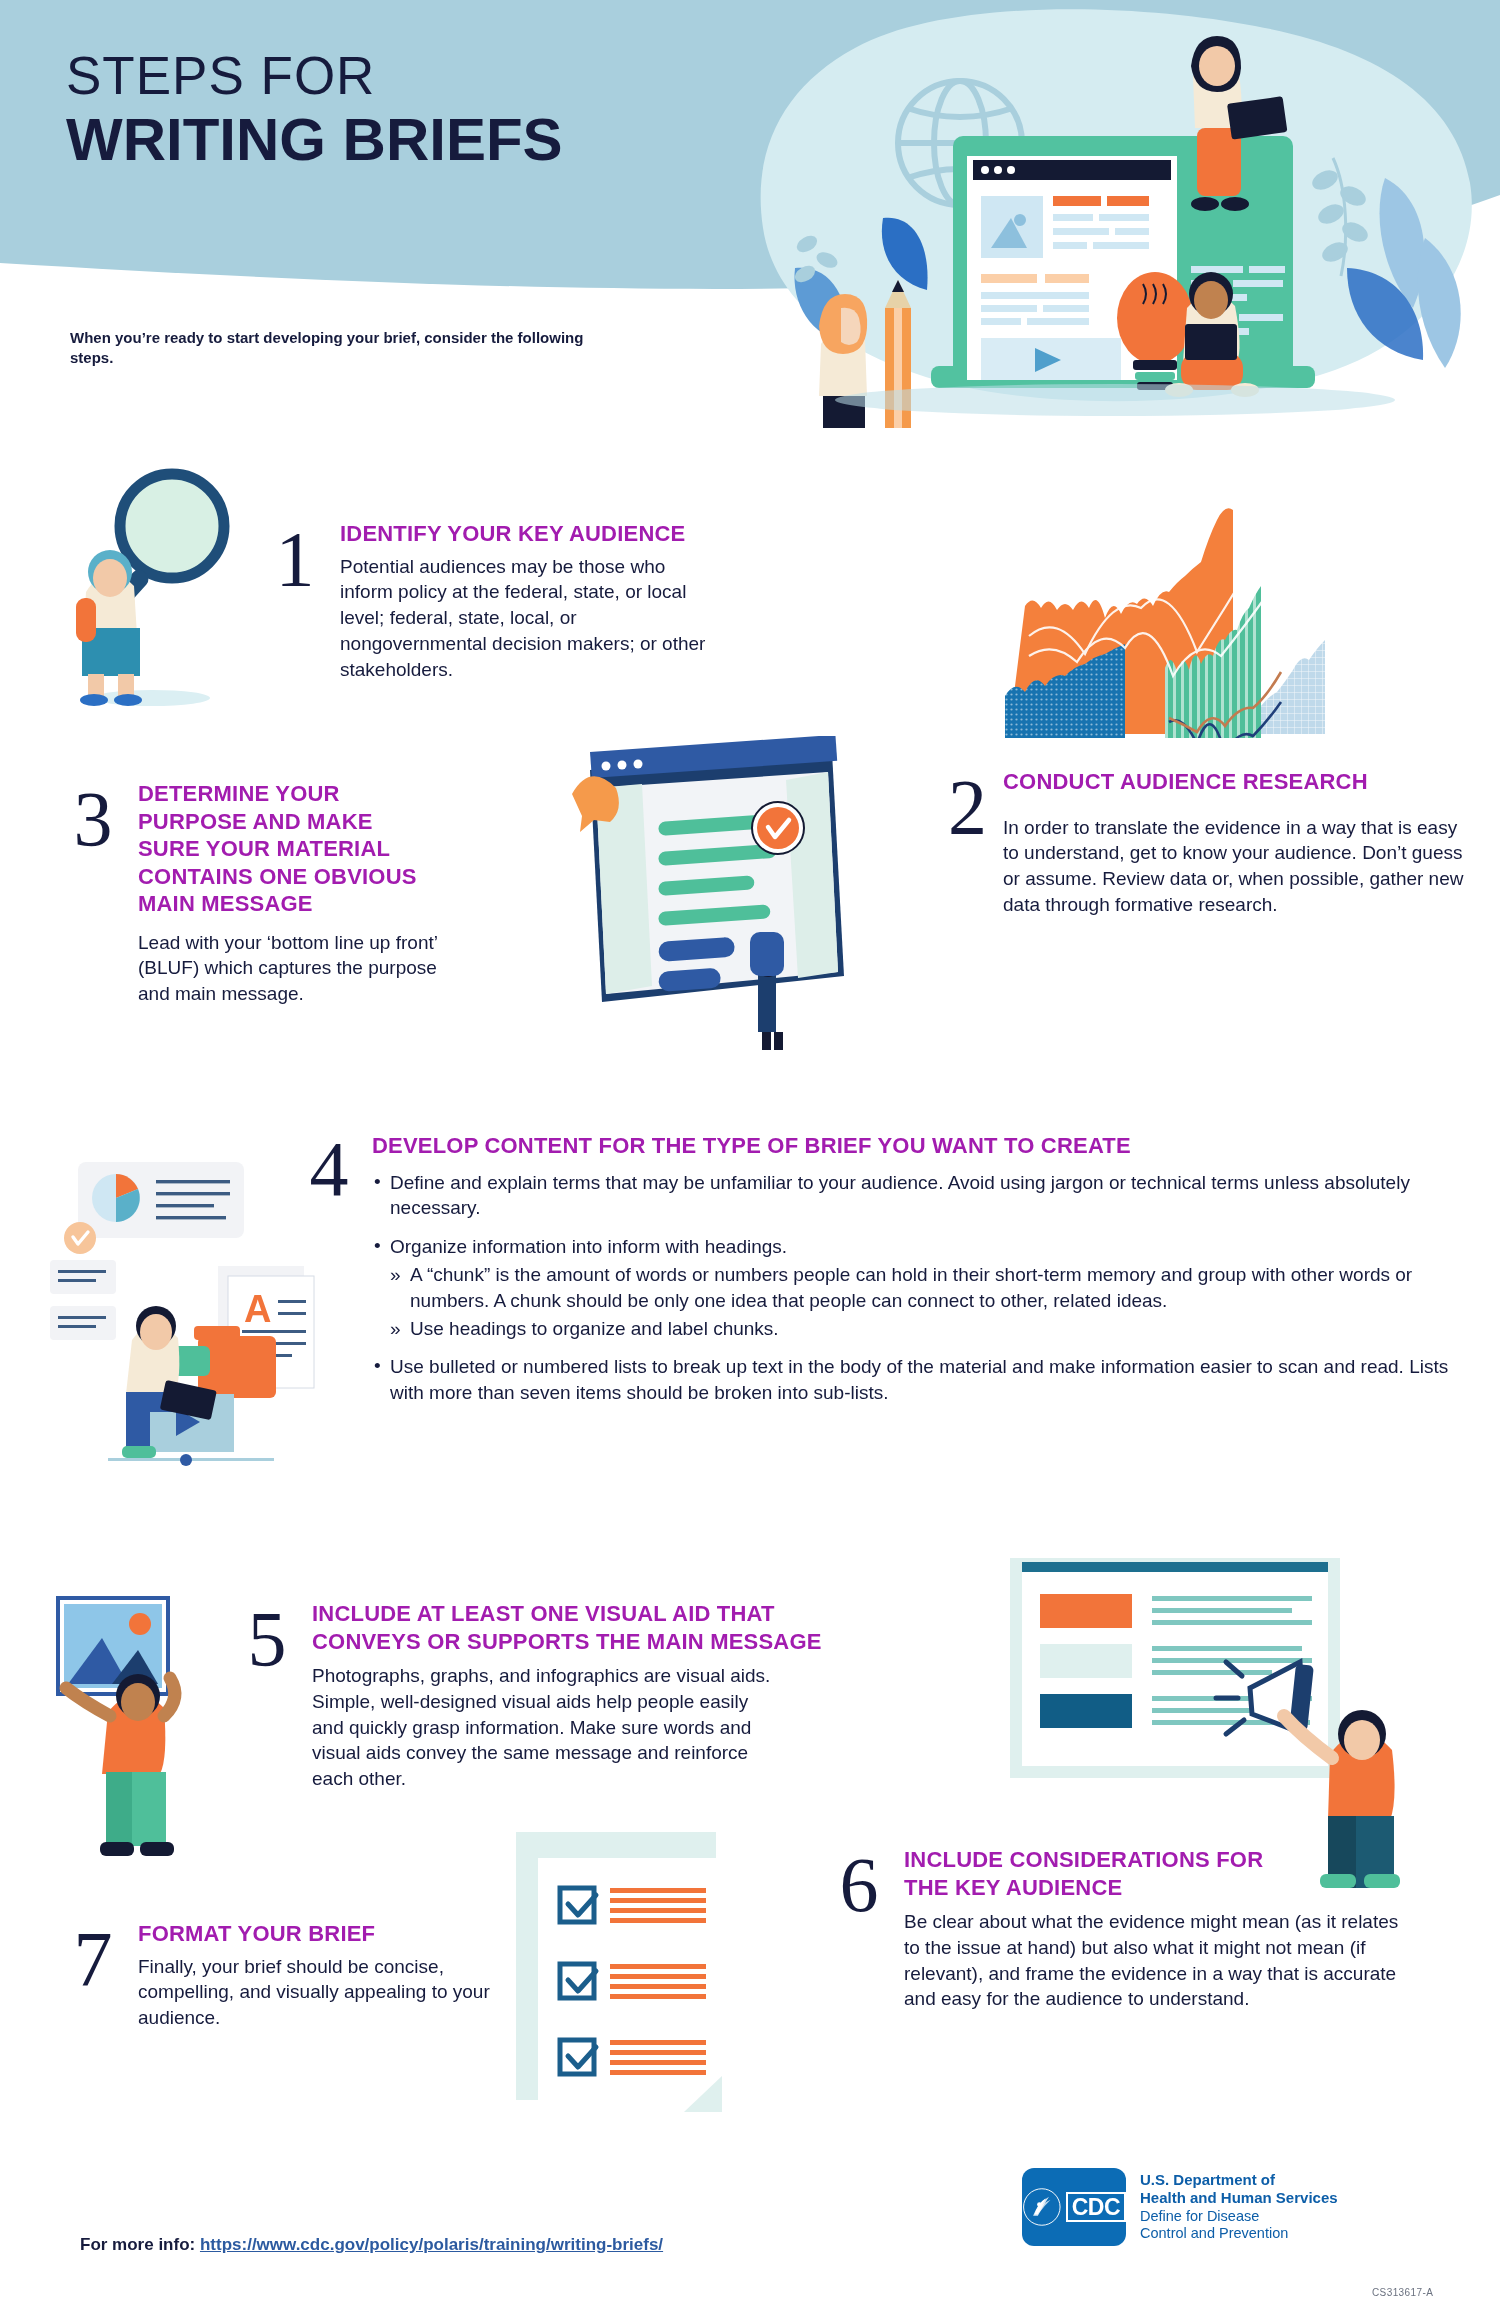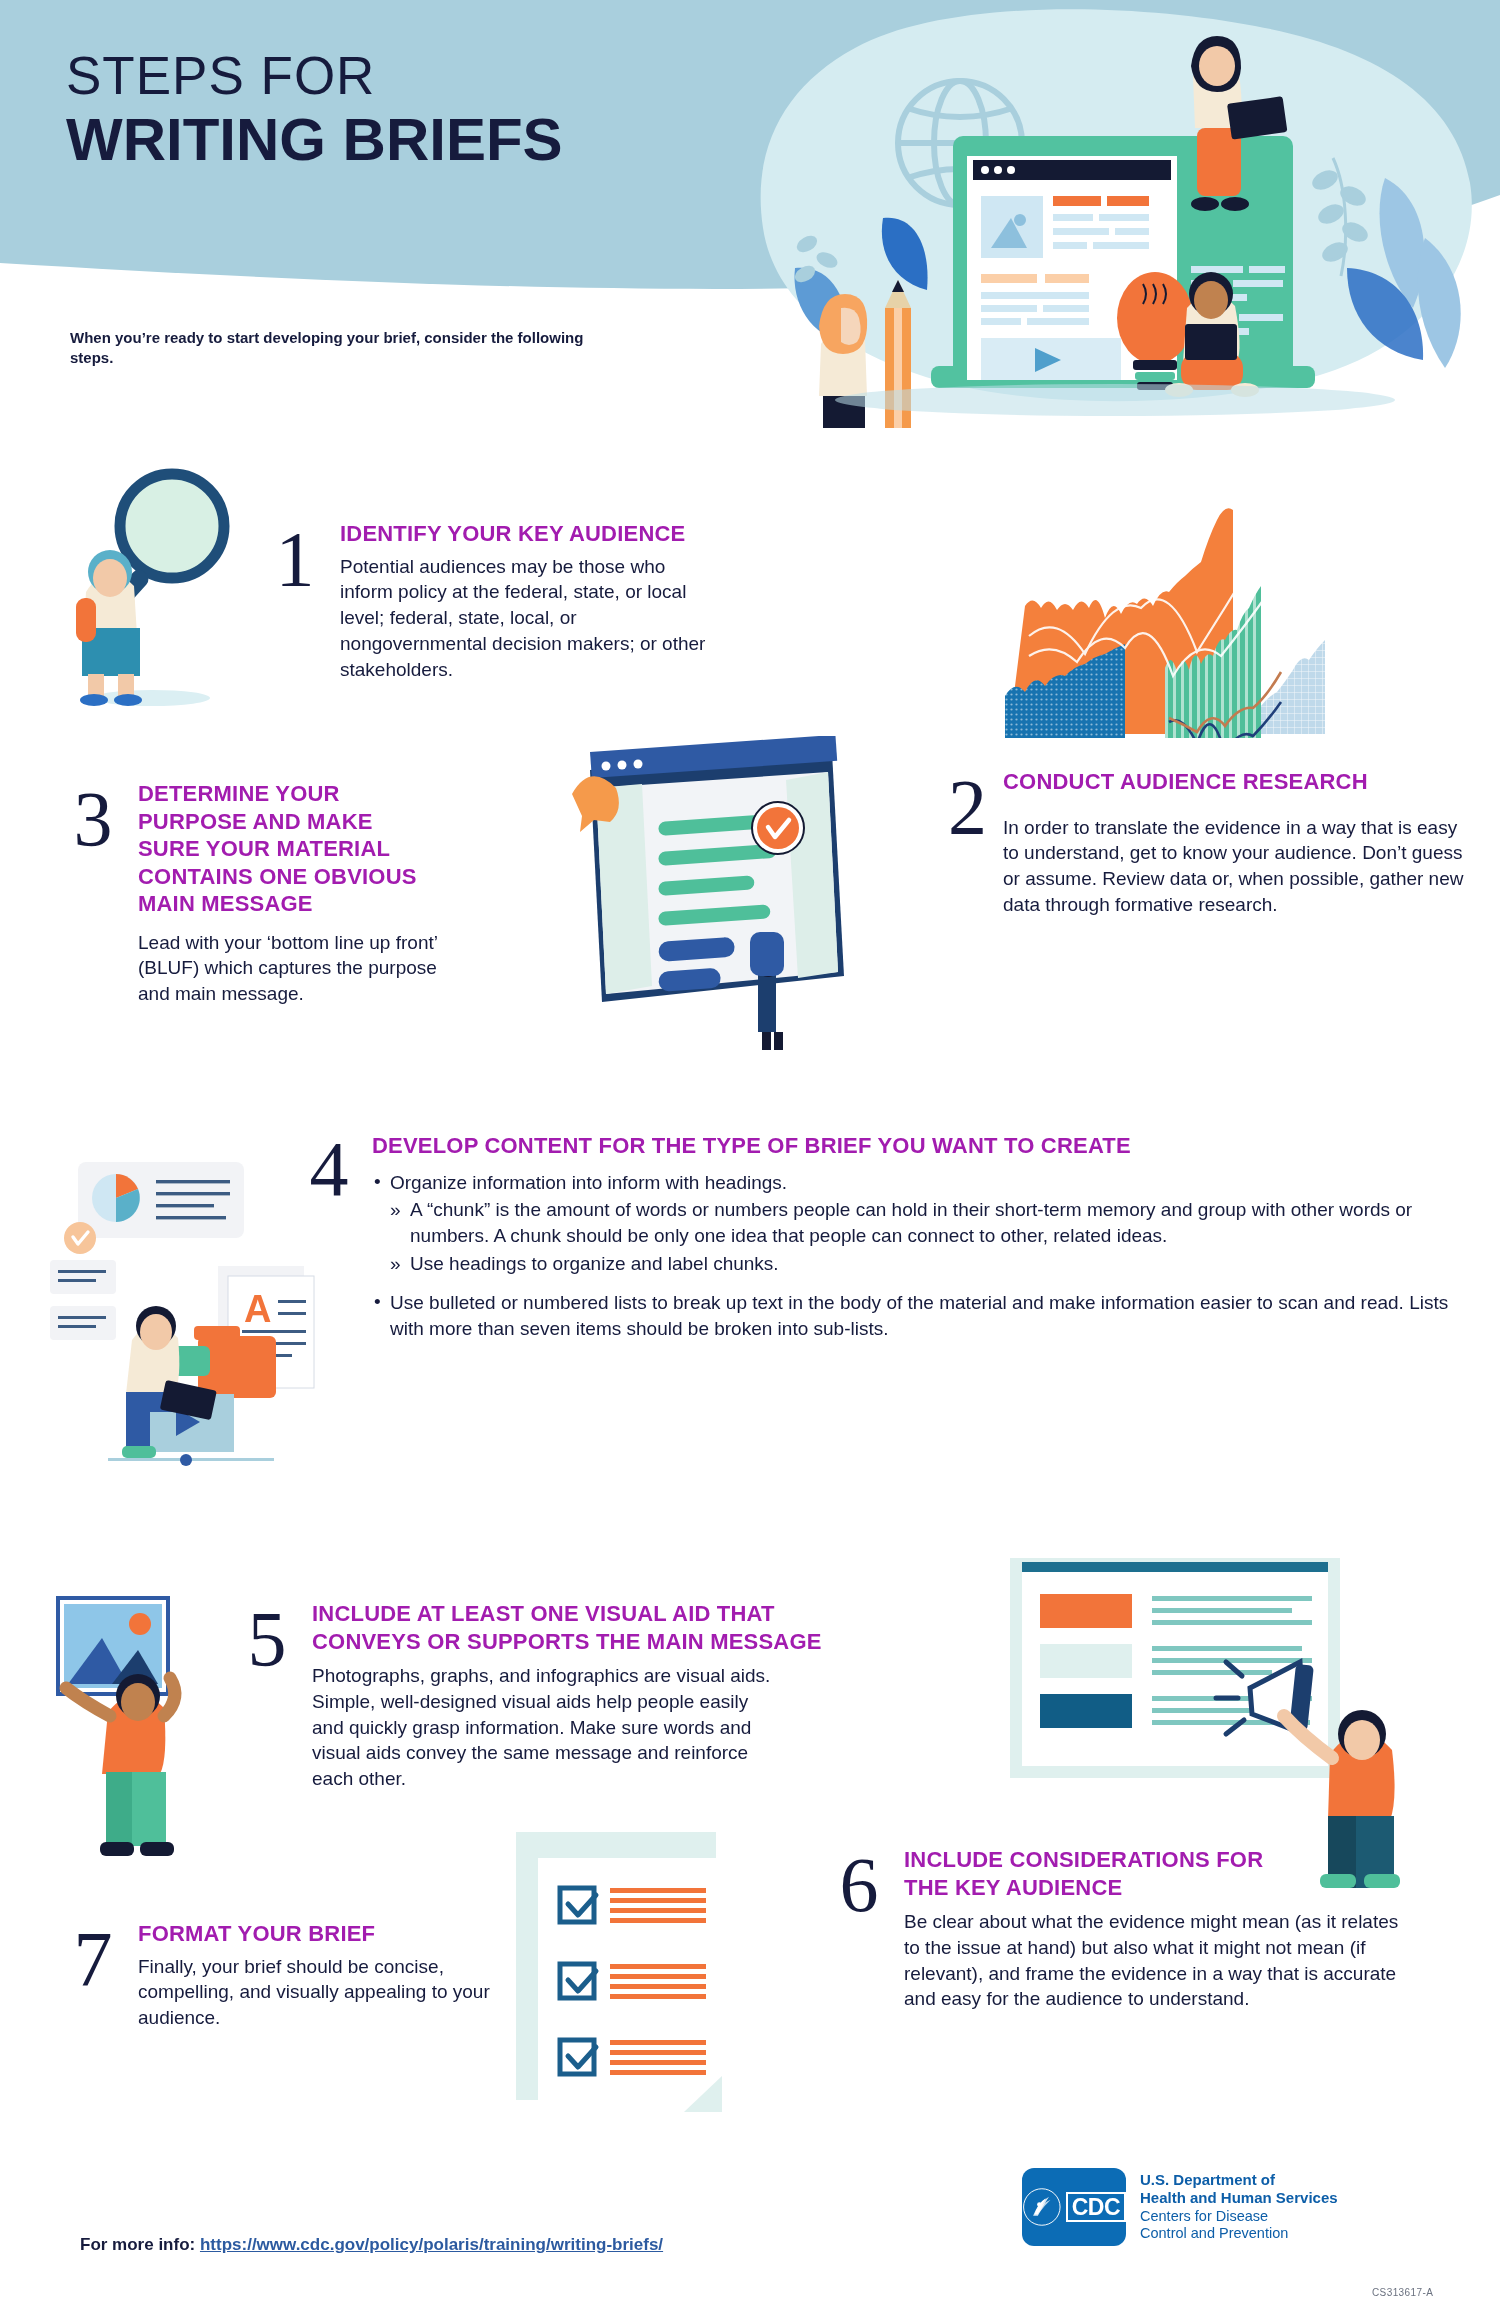--- a/index.html
+++ b/index.html
@@ -418,6 +418,9 @@
       <h3 class="step-title" style="margin-bottom:10px;">DEVELOP CONTENT FOR THE TYPE OF BRIEF YOU WANT TO CREATE</h3>
       <ul class="step-bul">
         <li>
+          <span>Define and explain terms that may be unfamiliar to your audience. Avoid using jargon or technical terms unless absolutely necessary.</span>
+        </li>
+        <li>
           <span>Organize information into inform with headings.</span>
           <ul class="sub-bul">
             <li>A “chunk” is the amount of words or numbers people can hold in their short-term memory and group with other words or numbers. A chunk should be only one idea that people can connect to other, related ideas.</li>

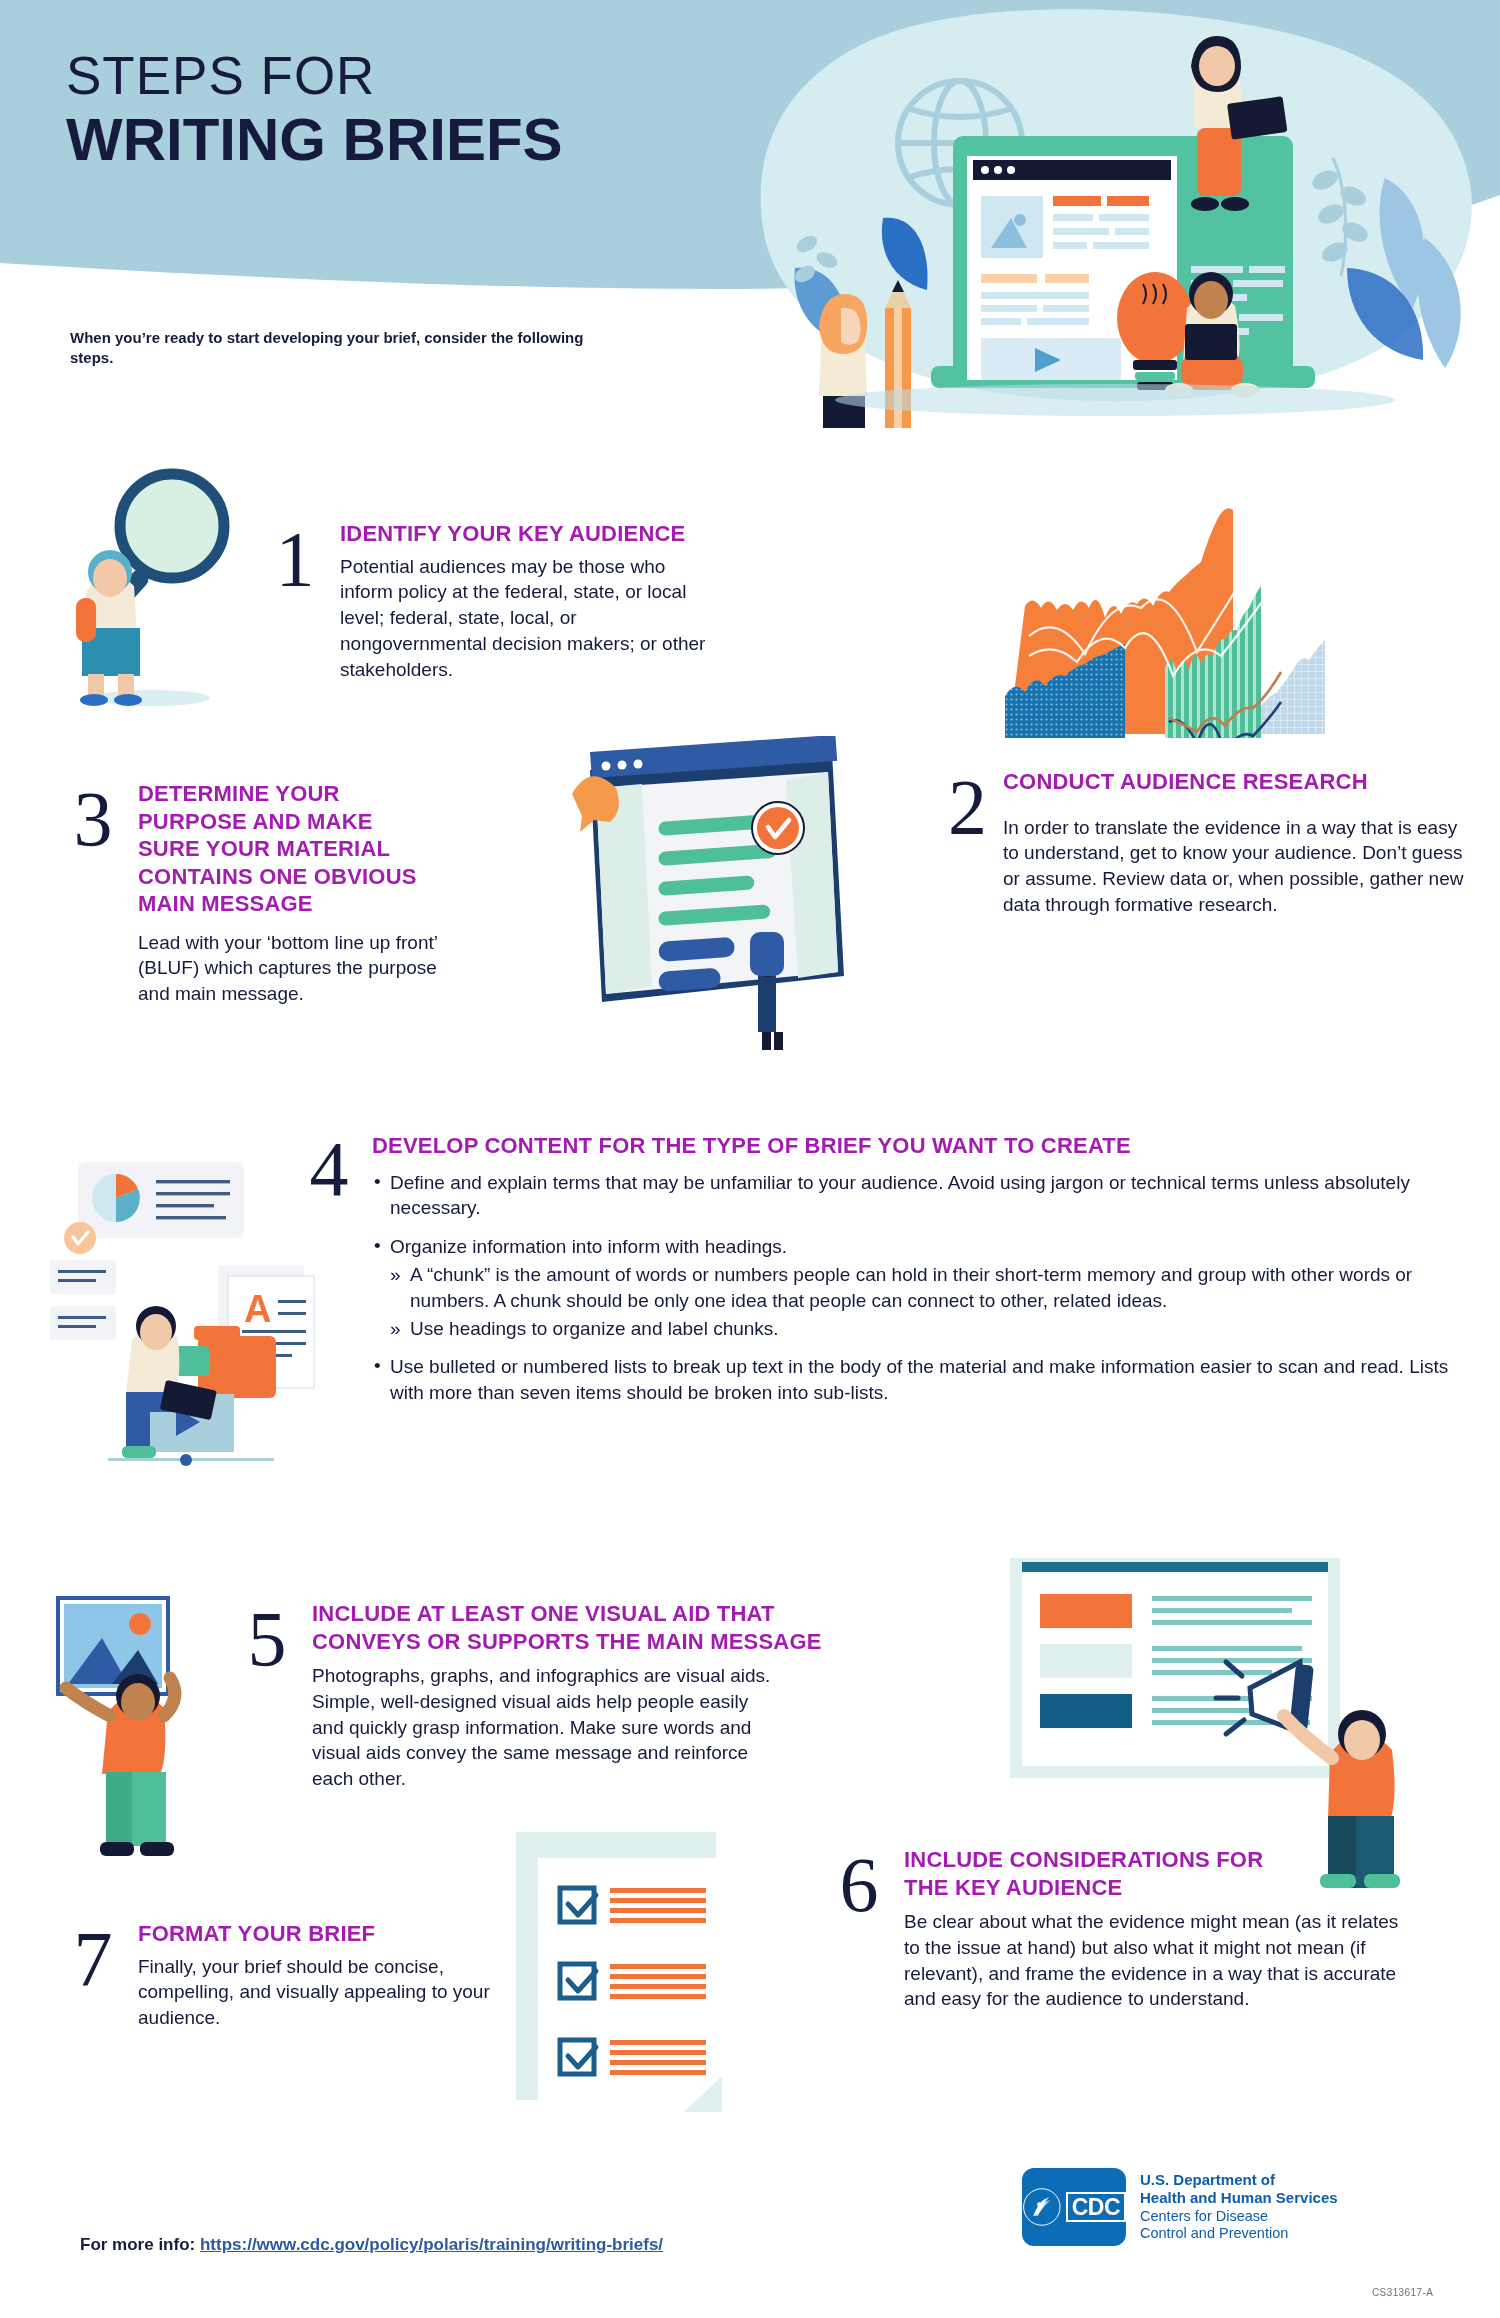--- a/index.html
+++ b/index.html
@@ -584,7 +584,7 @@
   <div class="cdc-text">
     <div class="b">U.S. Department of</div>
     <div class="b">Health and Human Services</div>
-    <div class="n">Centers for Disease</div>
+    <div class="n">Define for Disease</div>
     <div class="n">Control and Prevention</div>
   </div>
 </div>

